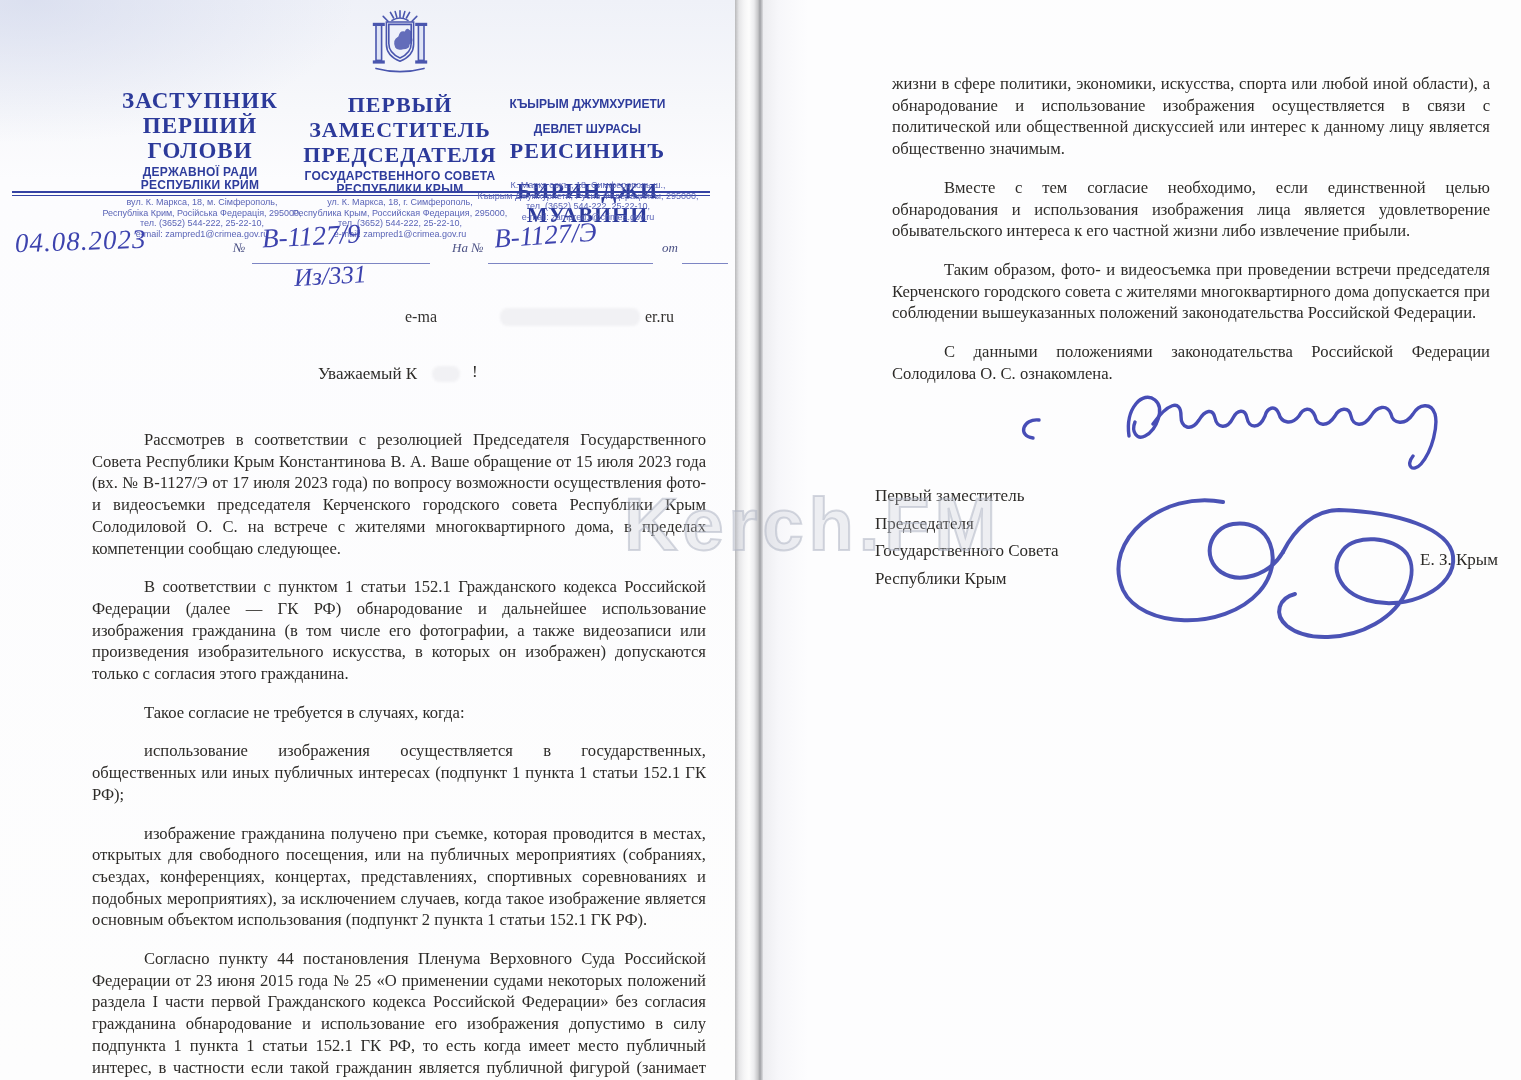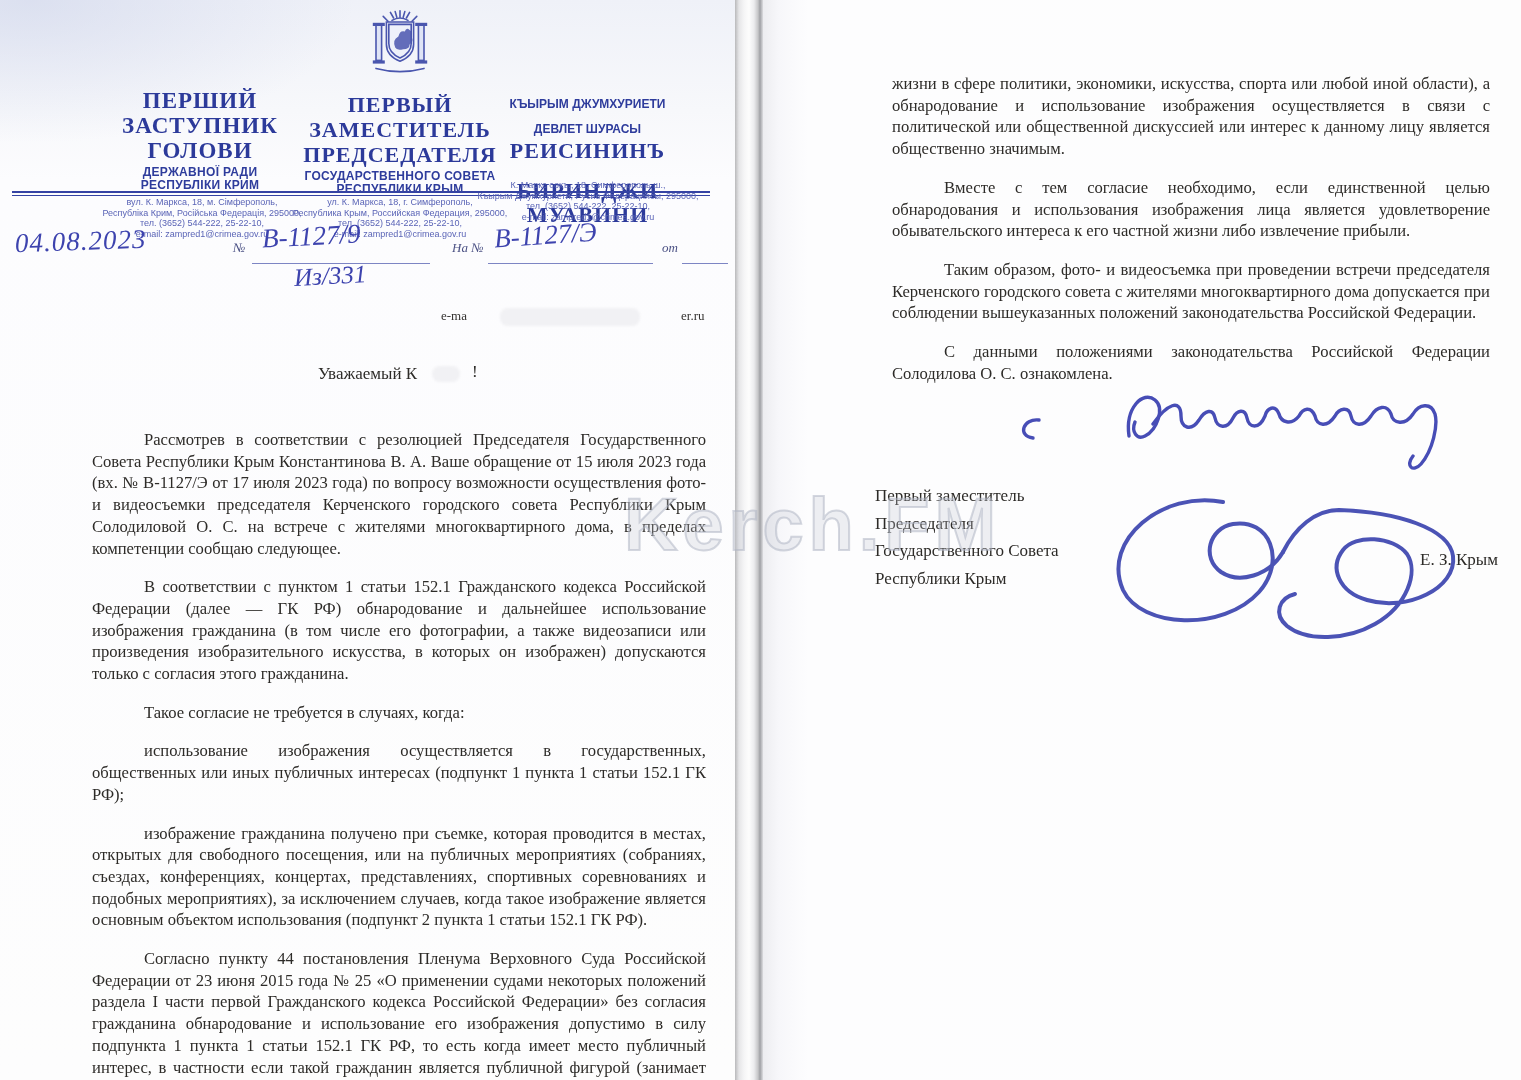--- a/index.html
+++ b/index.html
@@ -66,8 +66,8 @@
   </div>
 
   <div class="abs lh-col" style="left:60px;top:88px;width:280px;">
+    <div class="lh-title">ЗАСТУПНИК</div>
     <div class="lh-title">ПЕРШИЙ</div>
-    <div class="lh-title">ЗАСТУПНИК</div>
     <div class="lh-title">ГОЛОВИ</div>
     <div class="lh-sub">ДЕРЖАВНОЇ РАДИ</div>
     <div class="lh-sub" style="margin-top:0;">РЕСПУБЛІКИ КРИМ</div>

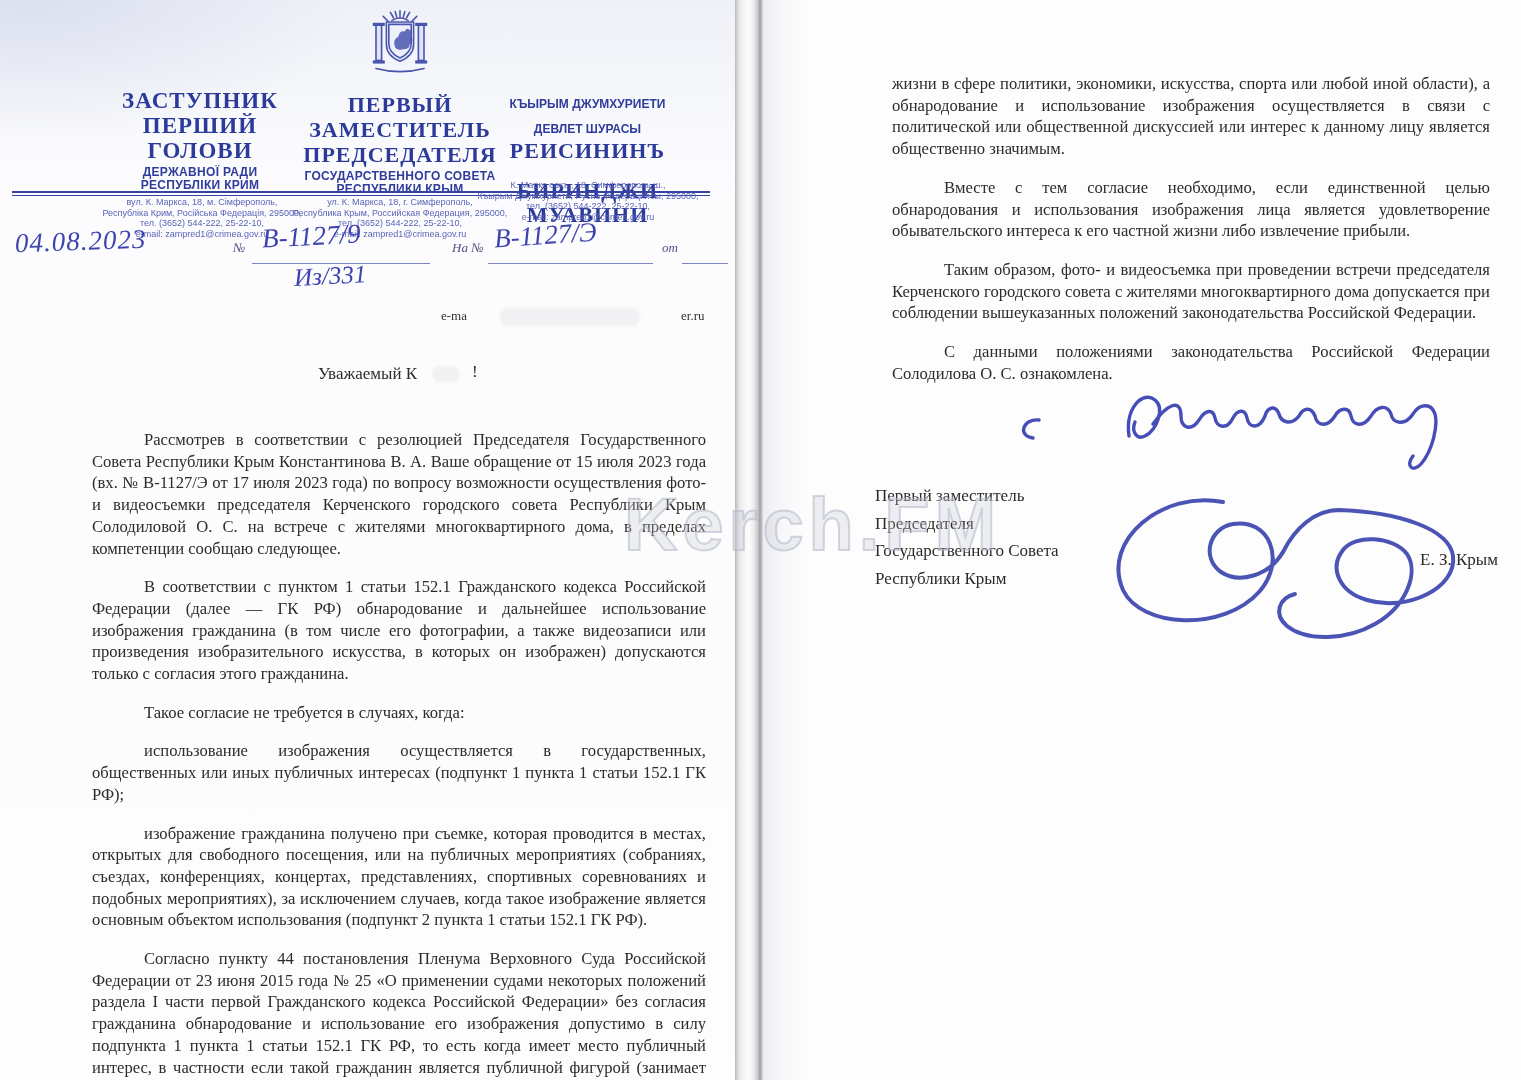--- a/index.html
+++ b/index.html
@@ -35,7 +35,7 @@
   .sig-title div{font-size:17px;line-height:27.5px;color:#2d2b28;}
   .sig-name{font-size:17px;color:#2d2b28;white-space:nowrap;}
   .salut{font-size:17px;color:#2d2b28;white-space:nowrap;}
-  .emline{font-size:13px;color:#343230;white-space:nowrap;margin-left:36px;}
+  .emline{font-size:16px;color:#343230;white-space:nowrap;}
   .watermark{font-family:"Liberation Sans",sans-serif;font-weight:bold;font-size:74px;letter-spacing:5px;
     color:rgba(196,202,213,0.28);-webkit-text-stroke:2px rgba(176,183,197,.55);
     pointer-events:none;white-space:nowrap;}

